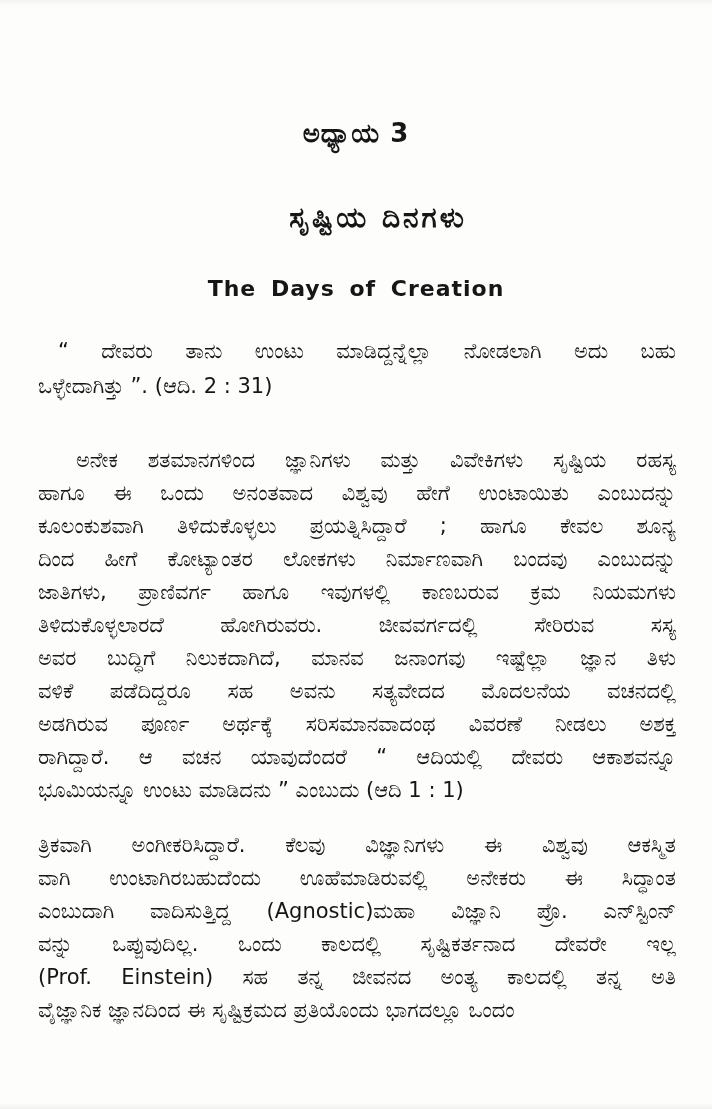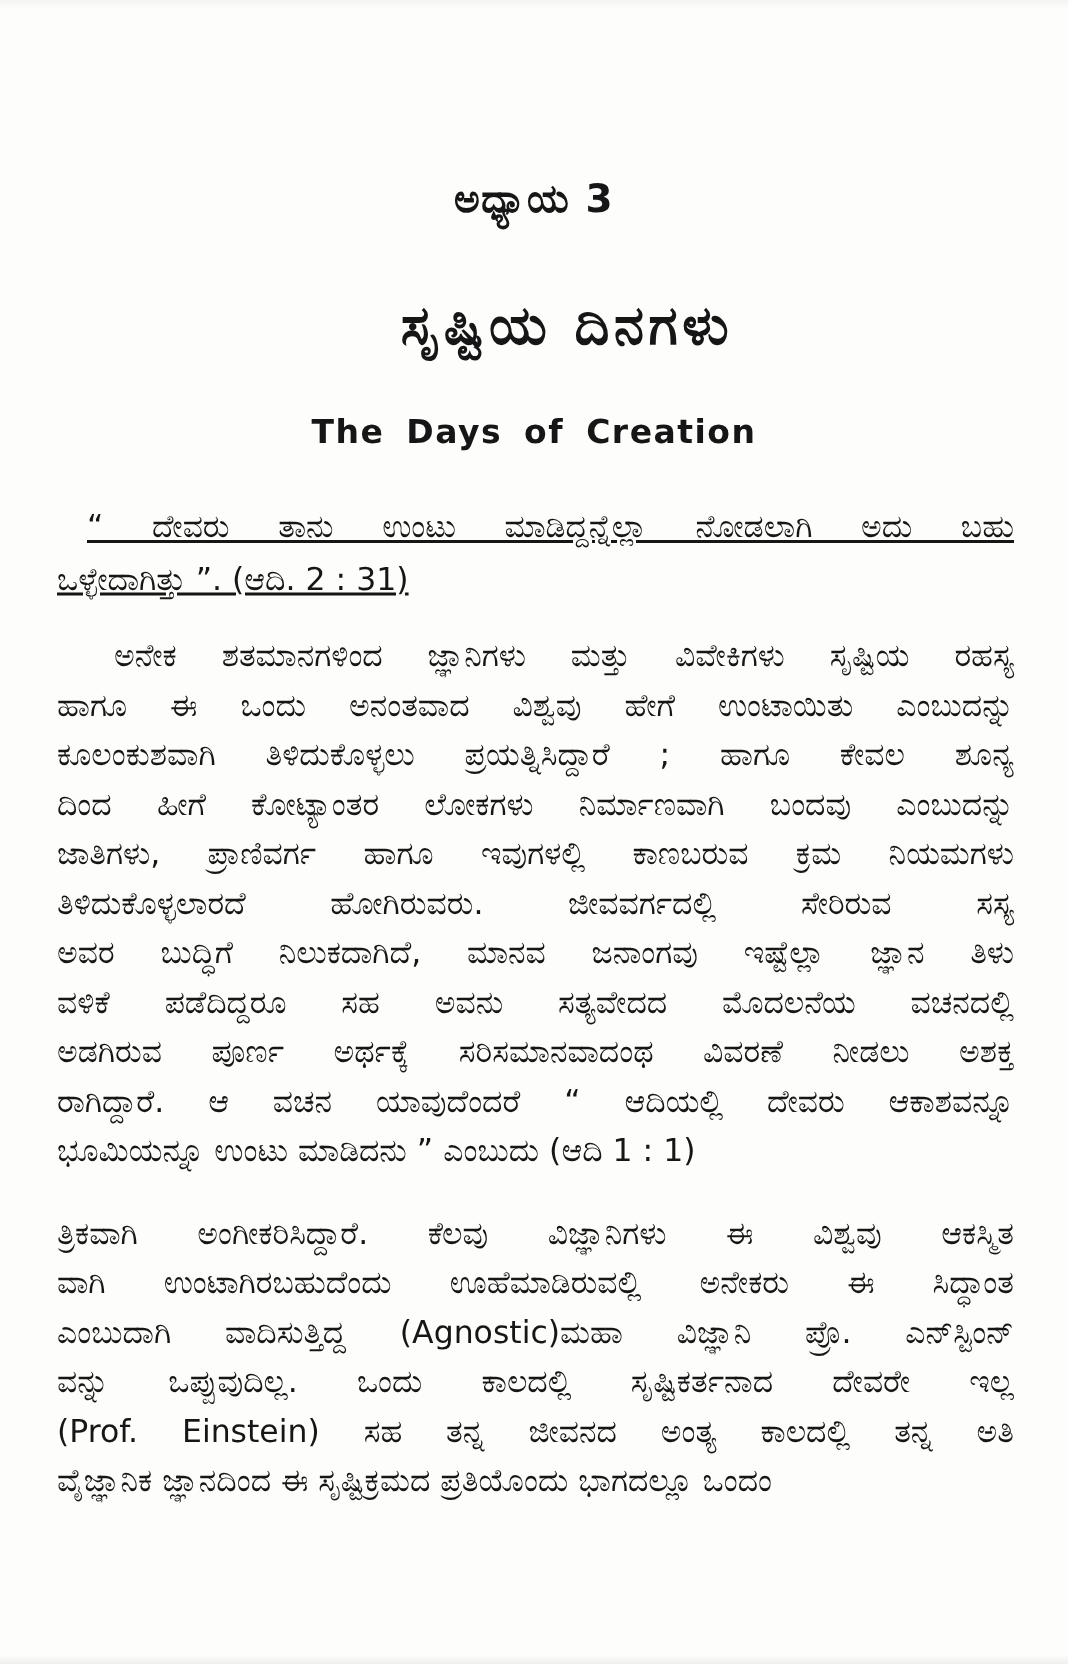--- a/index.html
+++ b/index.html
@@ -38,7 +38,7 @@
   .main-title {
     margin-top: 40px;
     text-align: center;
-    font-size: 36px;
+    font-size: 28px;
     font-weight: bold;
     line-height: 52px;
     letter-spacing: 3px;

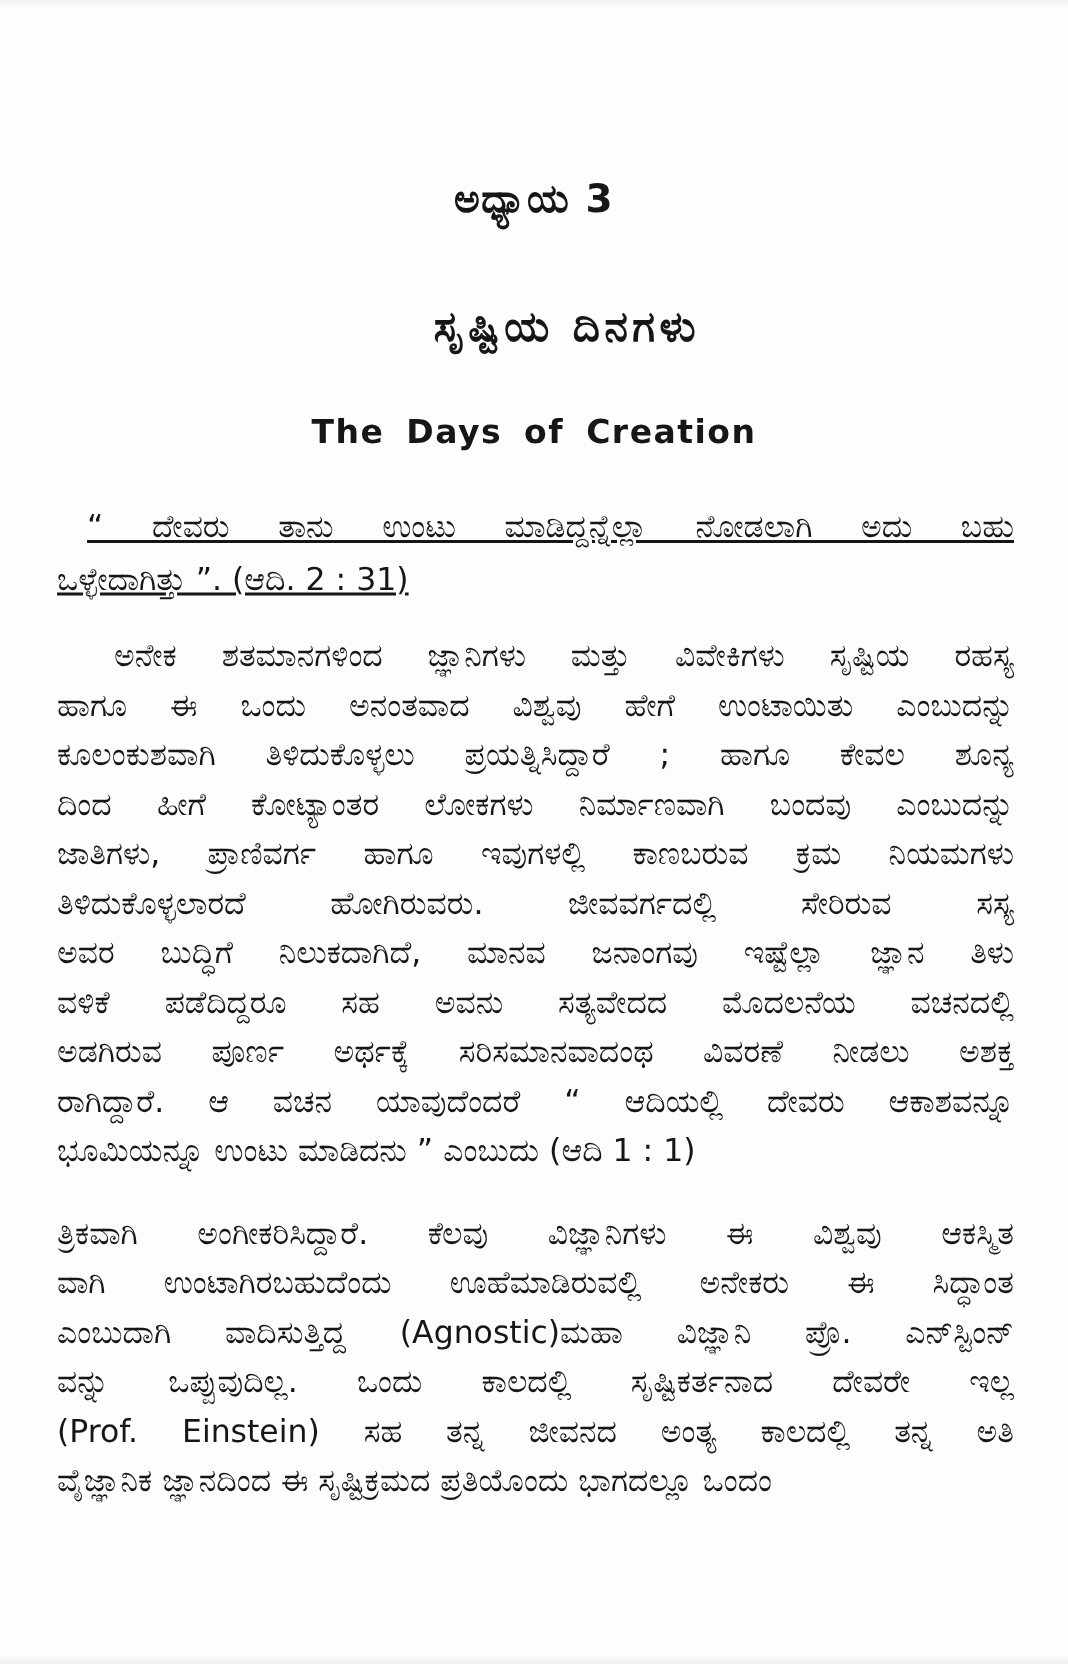--- a/index.html
+++ b/index.html
@@ -72,7 +72,6 @@
   }
   .quote-block .tline {
     line-height: 35px;
-    text-decoration: underline;
   }
   .quote-block .tline-first {
     text-indent: 20px;

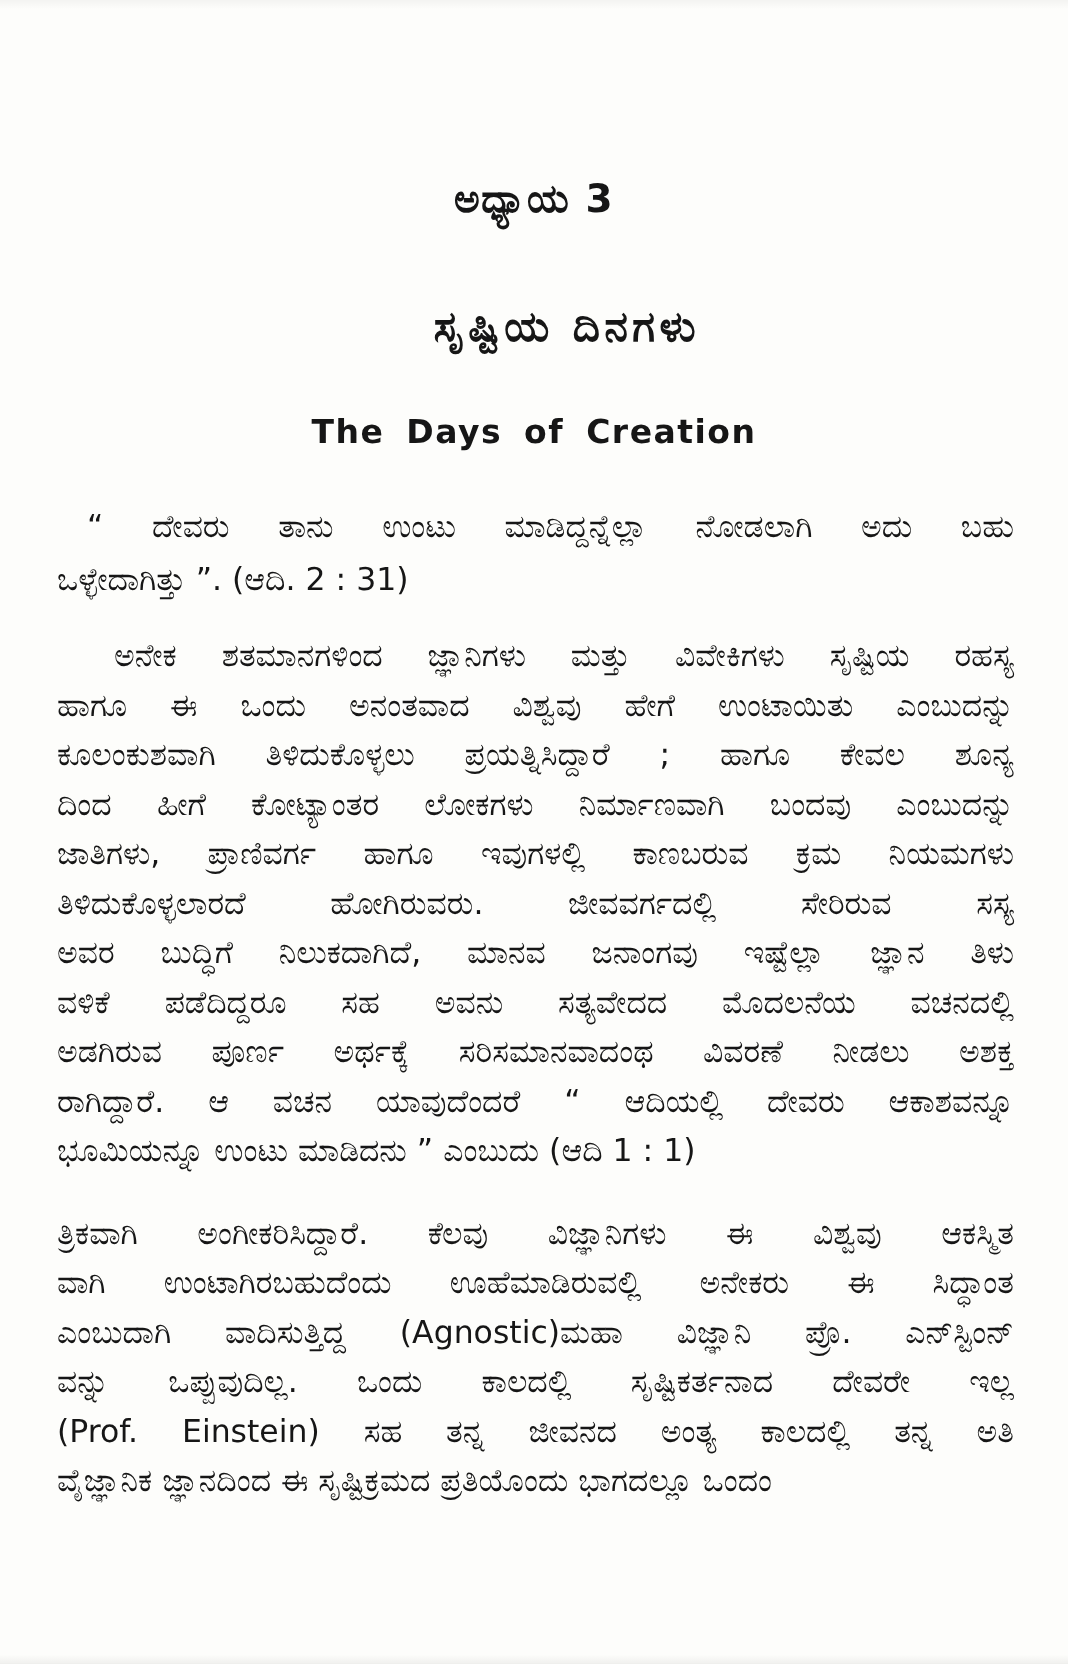--- a/index.html
+++ b/index.html
@@ -77,7 +77,7 @@
     text-indent: 20px;
   }
   .para {
-    margin-top: 17px;
+    margin-top: 40px;
   }
   .para .tline-first {
     text-indent: 38px;

